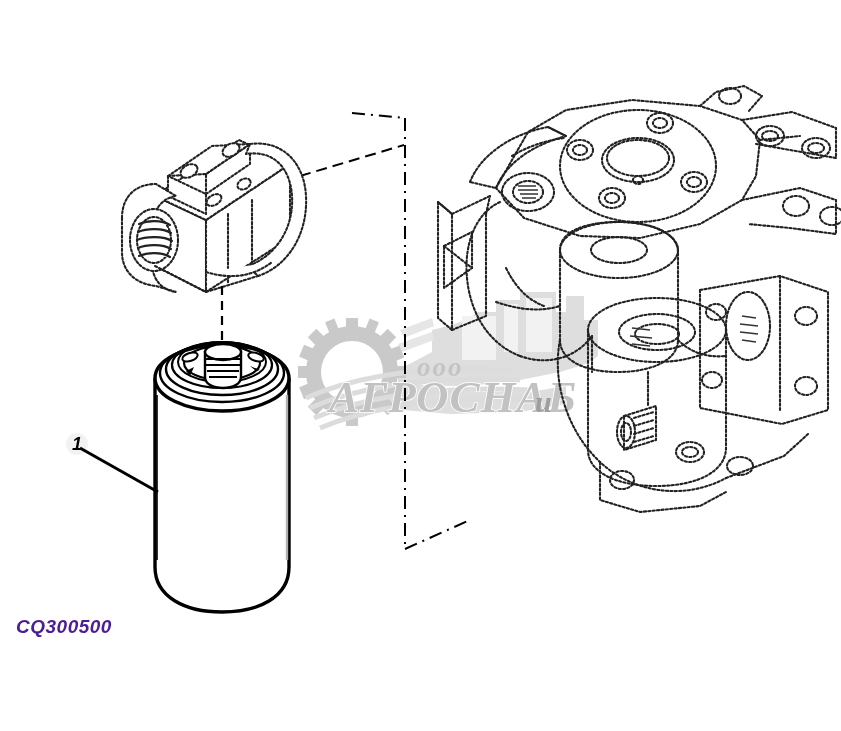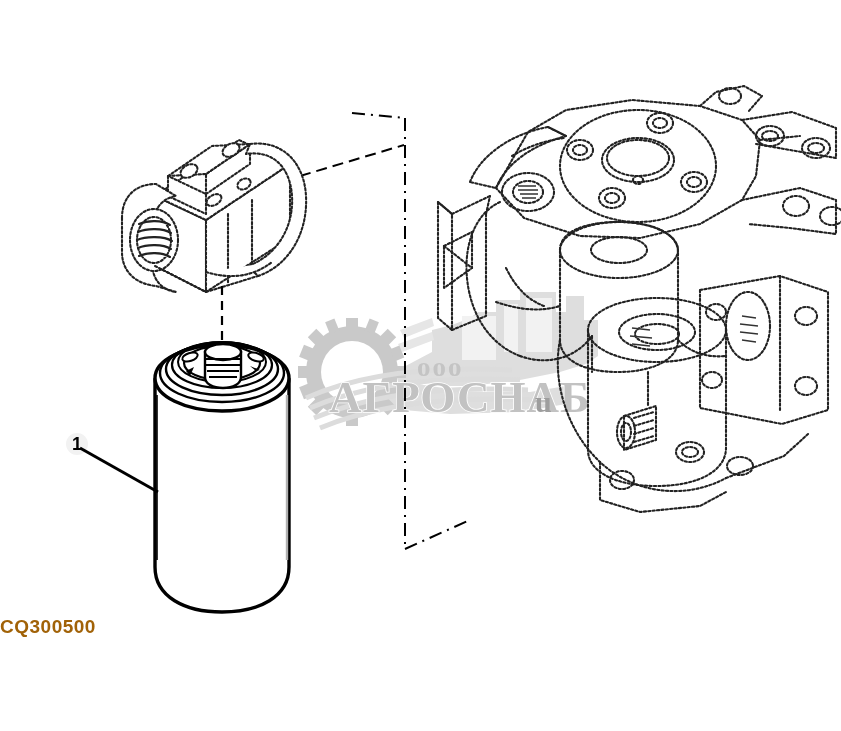--- a/index.html
+++ b/index.html
@@ -16,6 +16,7 @@
     height: 731px;
     background: #ffffff;
     overflow: hidden;
+    font-style: italic;
   }
   #diagram-svg {
     position: absolute;

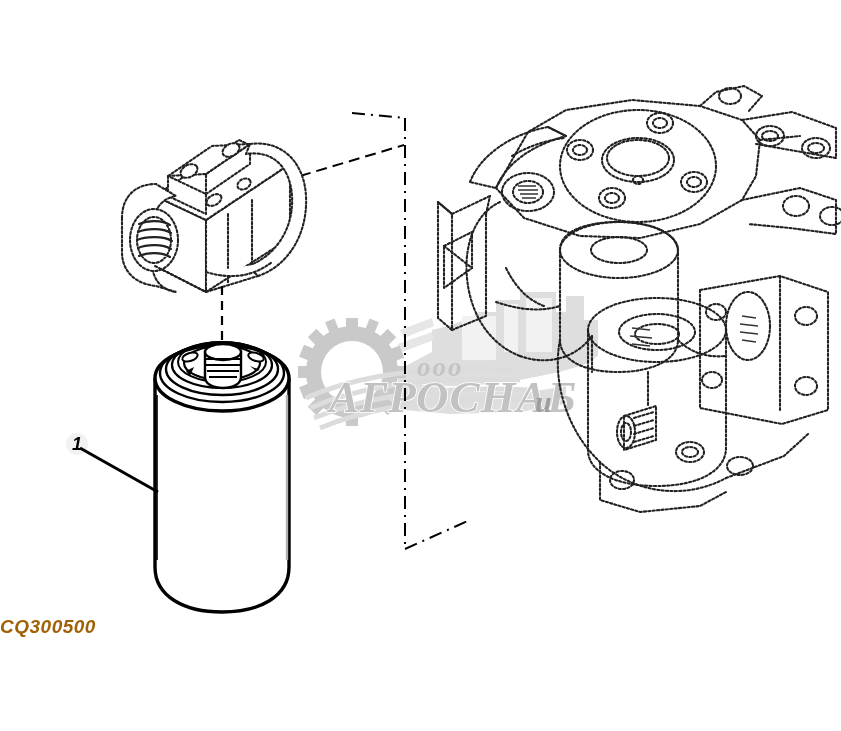--- a/index.html
+++ b/index.html
@@ -27,13 +27,13 @@
   }
   .part-number-label {
     position: absolute;
-    left: 0;
+    left: 16px;
     top: 616px;
     font-family: "Liberation Sans", sans-serif;
     font-size: 19px;
     font-weight: bold;
     letter-spacing: 0.5px;
-    color: #a16207;
+    color: #4c1d95;
     white-space: nowrap;
   }
   .callout-number {

